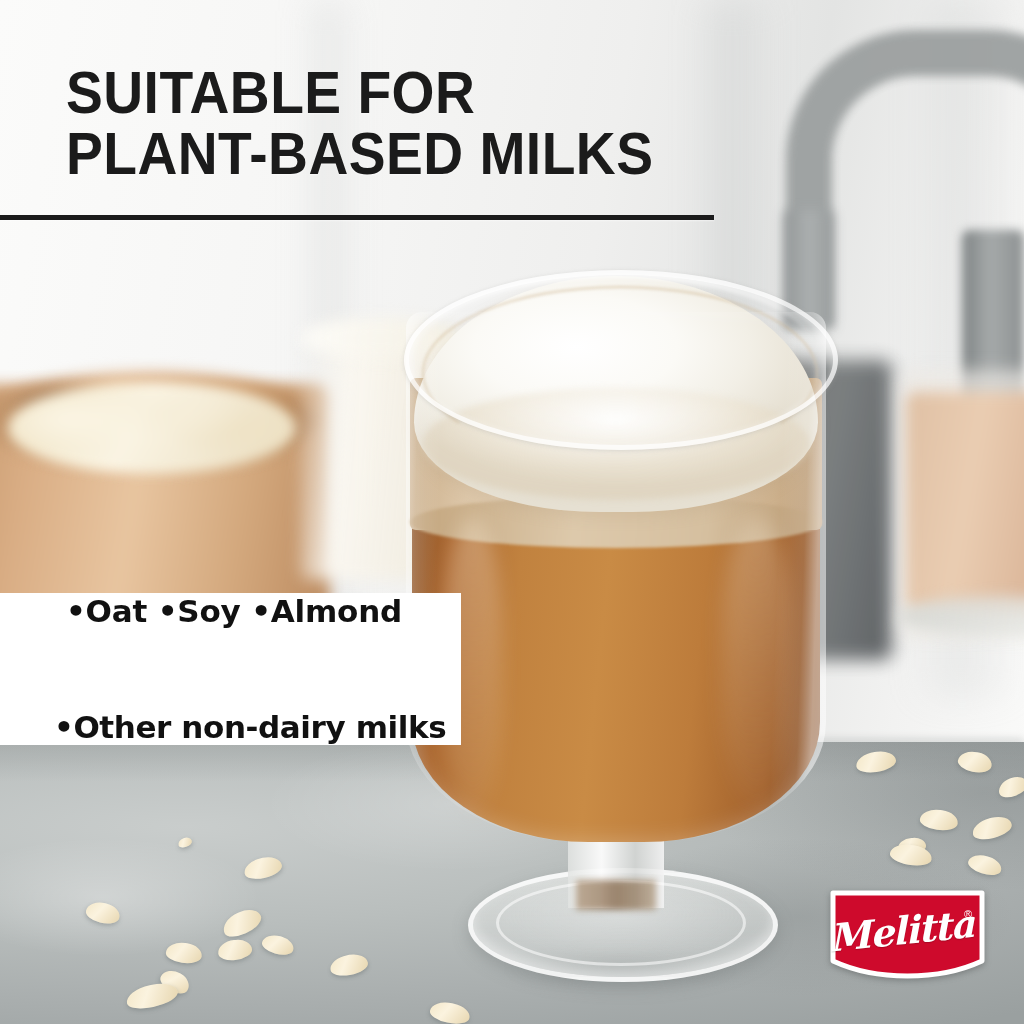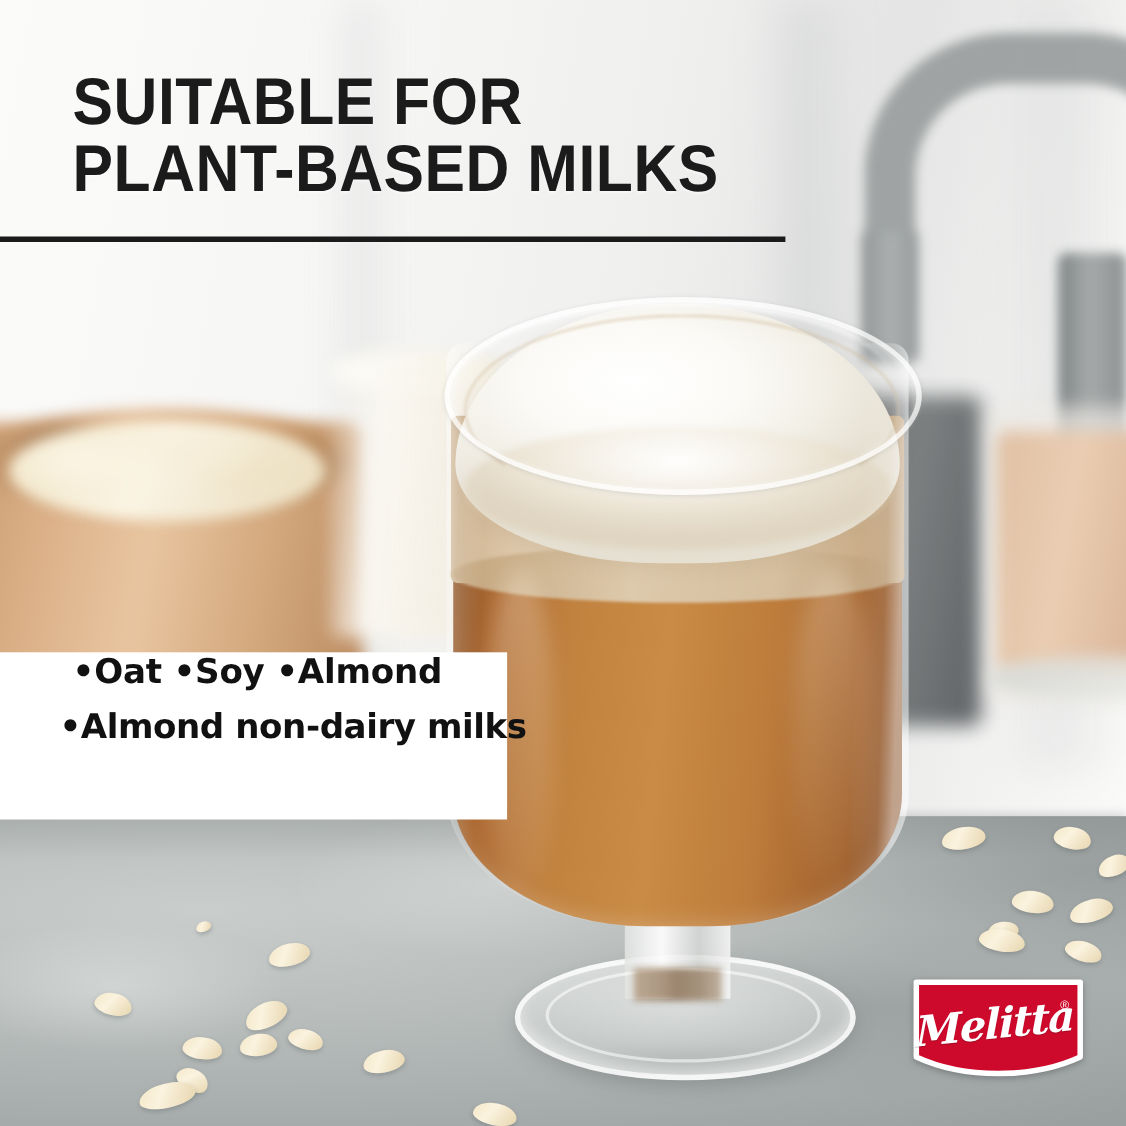--- a/index.html
+++ b/index.html
@@ -320,7 +320,7 @@
     position:absolute;left:0;top:593px;width:461px;height:152px;
     background:#ffffff;
     z-index:20;
-    display:flex;flex-direction:column;justify-content:flex-start;
+    display:flex;flex-direction:column;justify-content:space-between;
   }
   .bullet-row{
     color:#111;

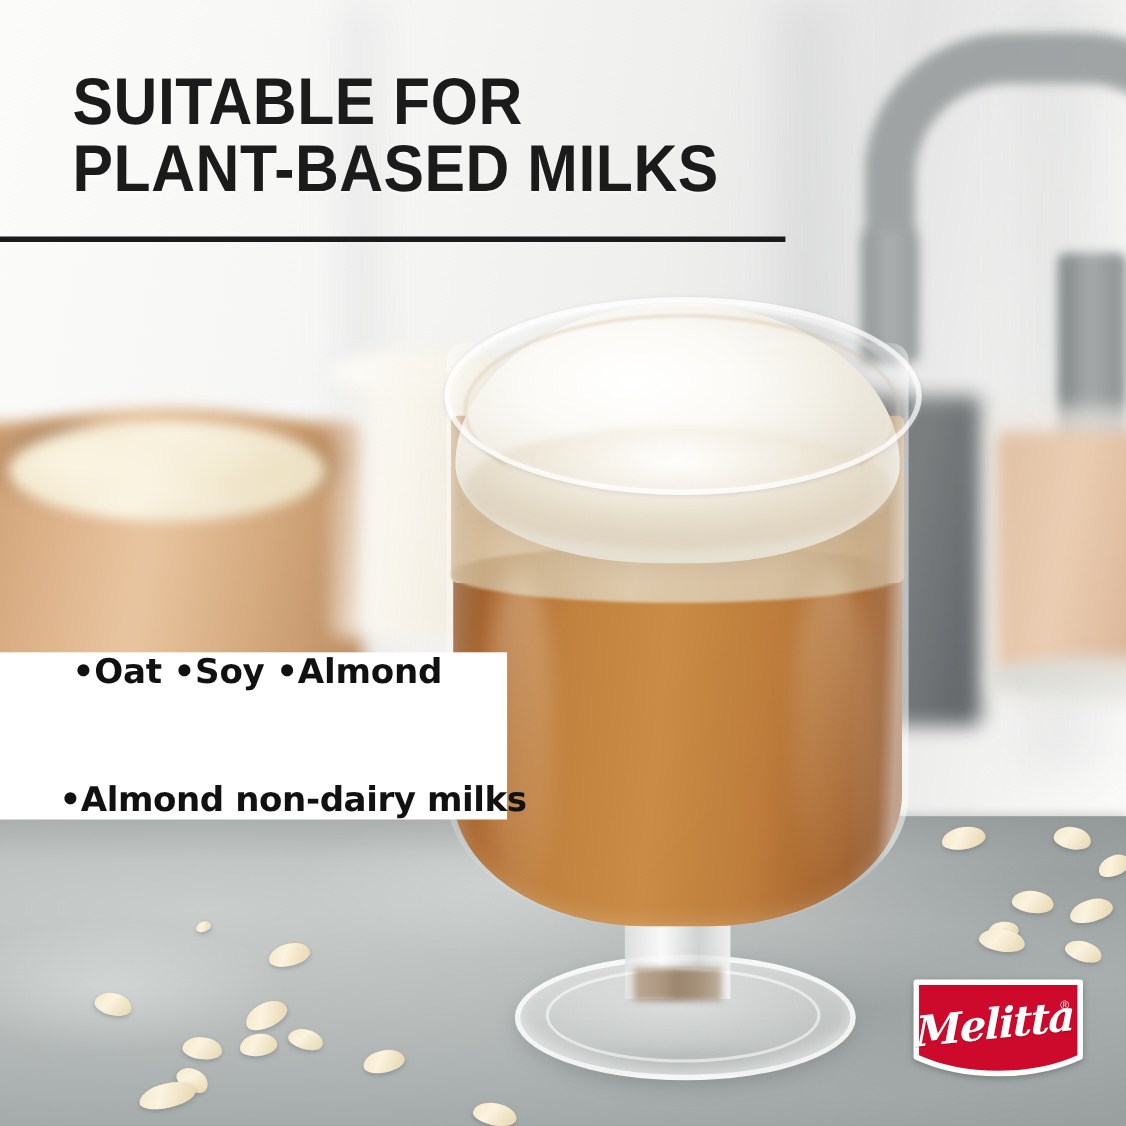--- a/index.html
+++ b/index.html
@@ -457,7 +457,7 @@
 
   <div class="bullet-panel">
     <div class="bullet-row r1">•Oat  •Soy •Almond</div>
-    <div class="bullet-row r2">•Almond non-dairy milks</div>
+    <div class="bullet-row r2">•Other non-dairy milks</div>
   </div>
 
   <div class="logo">

